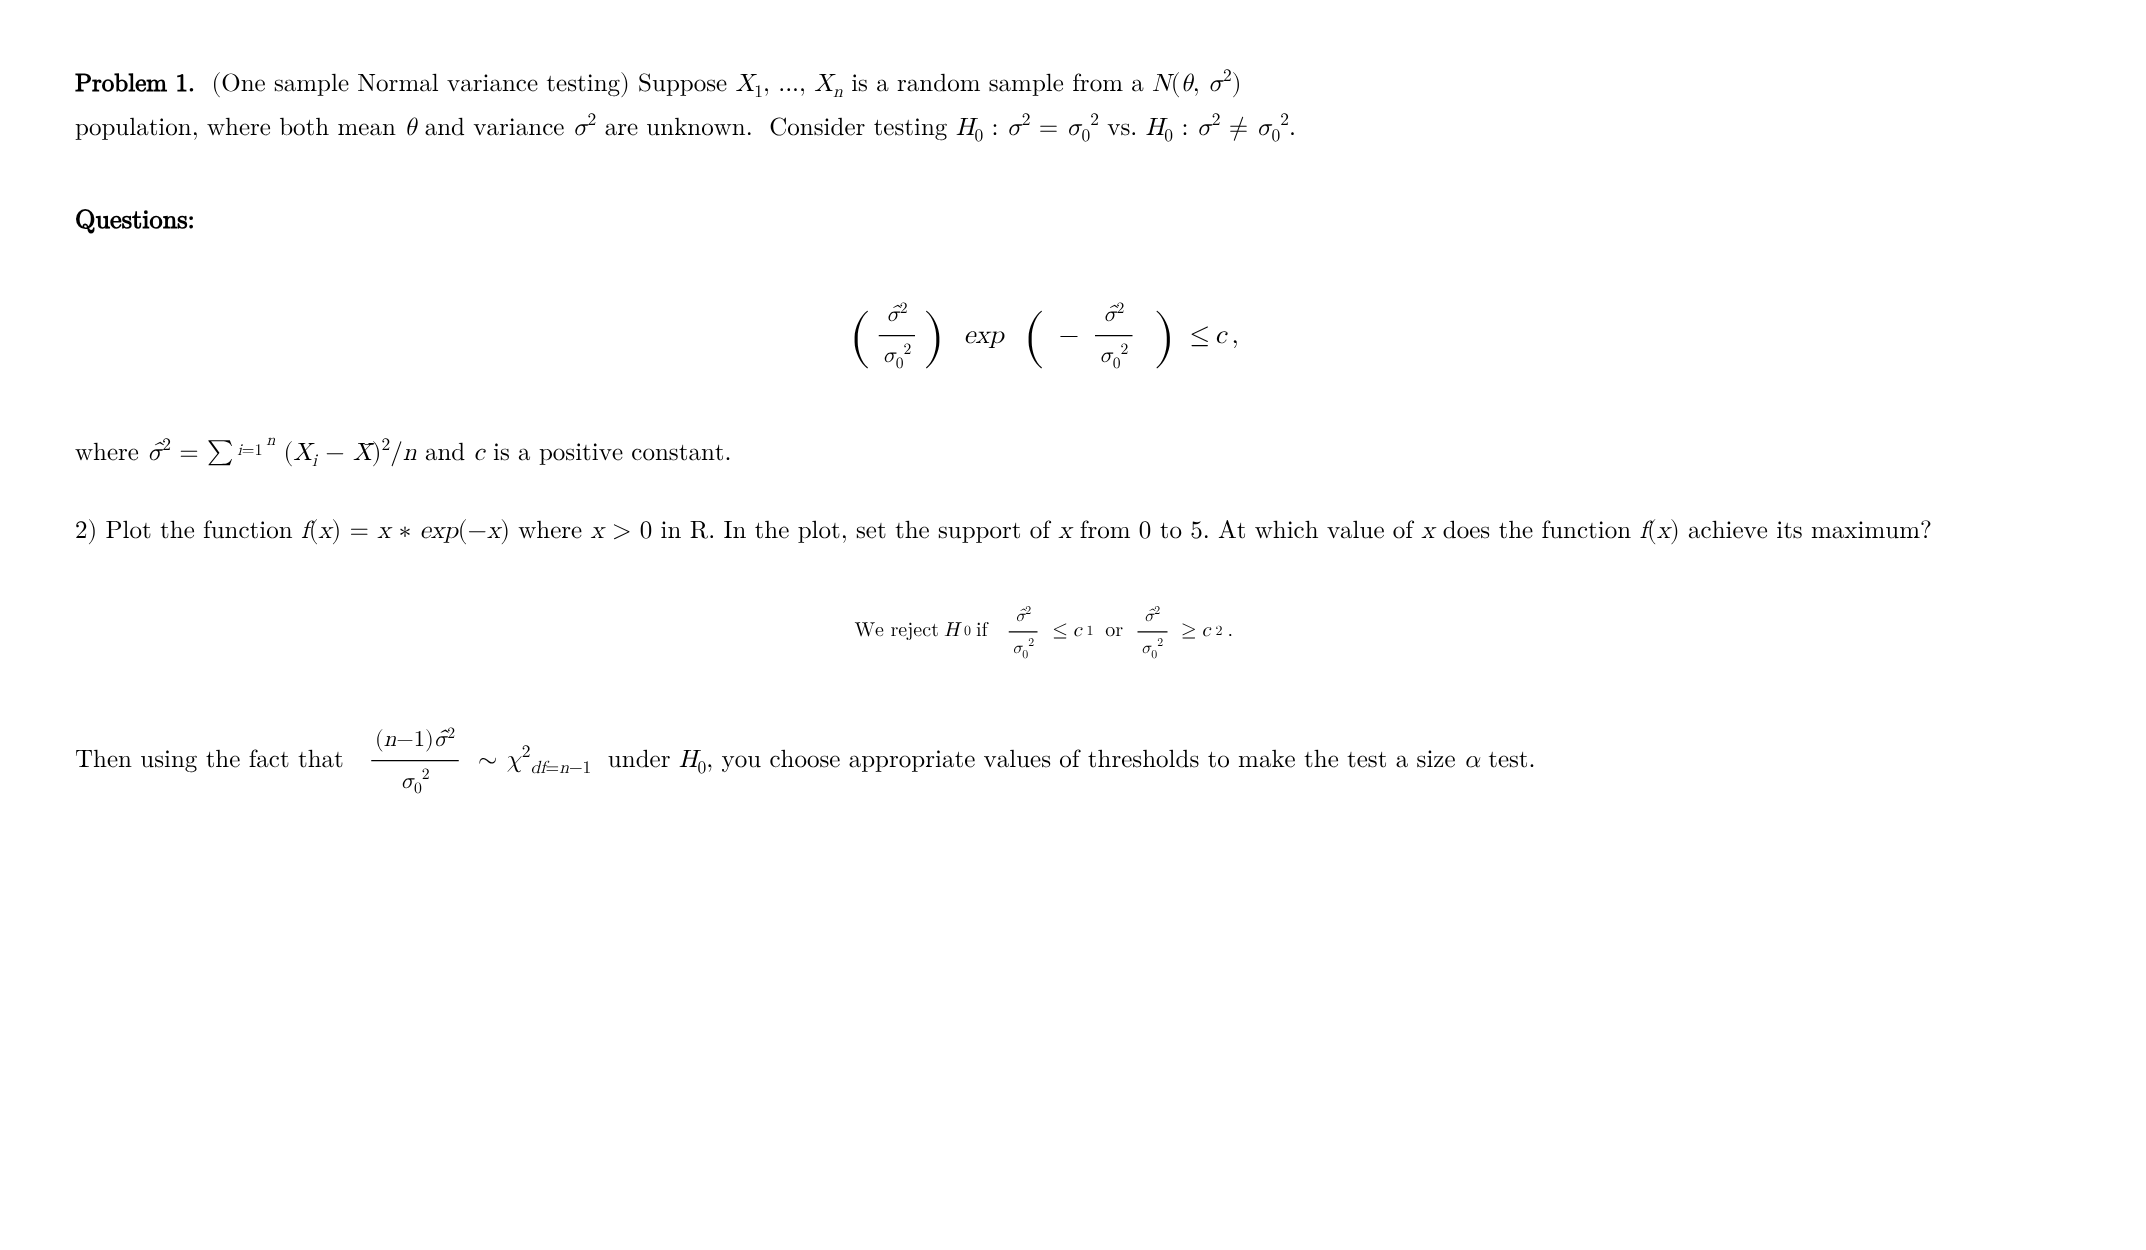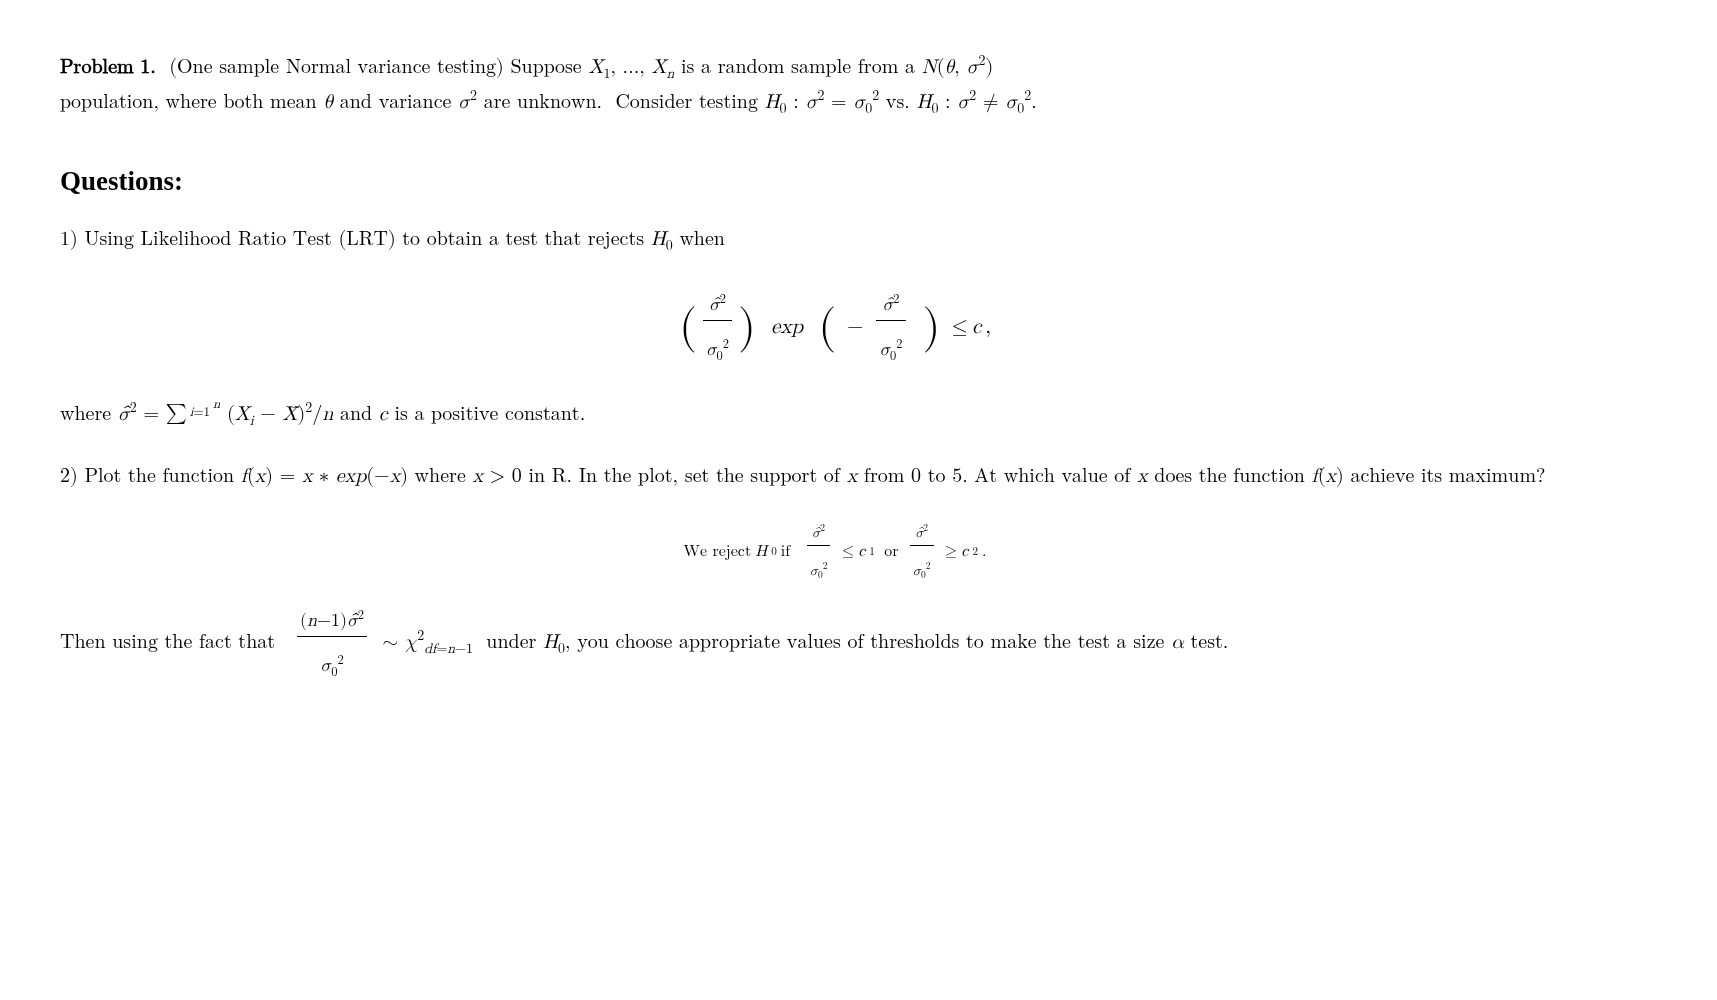--- a/index.html
+++ b/index.html
@@ -20,10 +20,9 @@
     }
     .questions-header {
       font-weight: bold;
-      font-size: 27px;
+      font-size: 21px;
       margin-bottom: 20px;
       margin-top: 10px;
-      font-family: Liberation Serif, serif;
     }
     .question-item {
       margin-bottom: 28px;

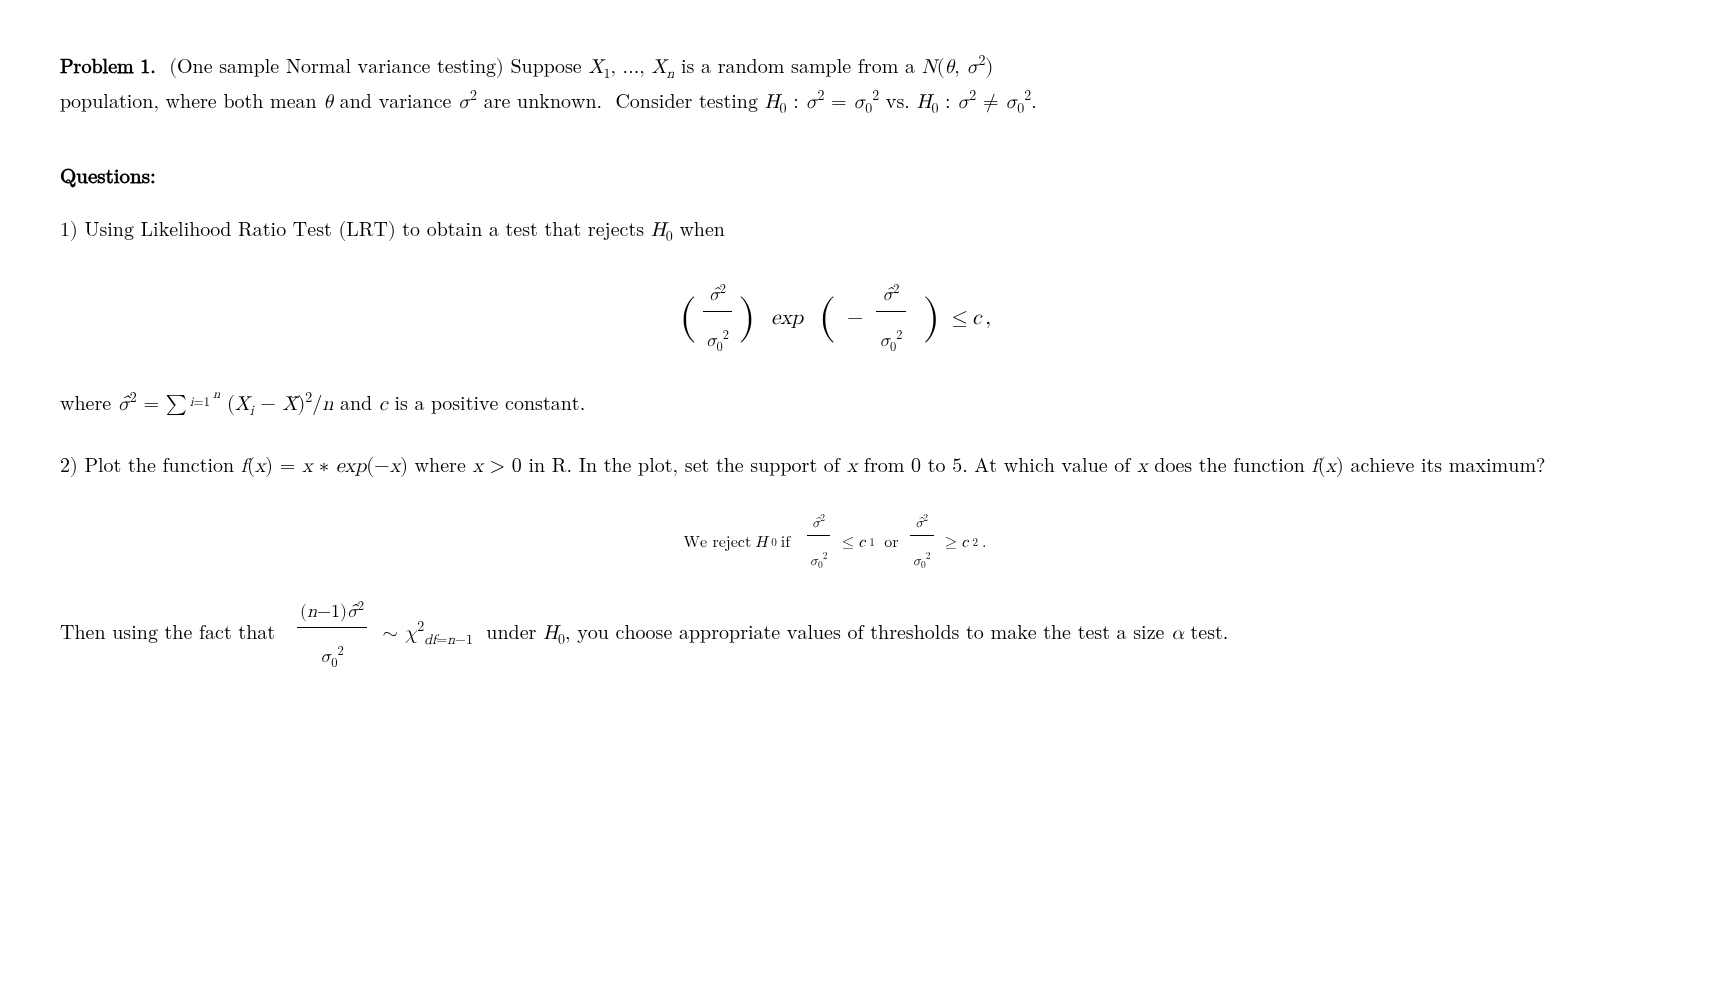--- a/index.html
+++ b/index.html
@@ -78,9 +78,6 @@
   <div class="questions-header">Questions:</div>
 
   <div class="question-item">
-    <p>
-      1) Using Likelihood Ratio Test (LRT) to obtain a test that rejects <em>H</em><sub>0</sub> when
-    </p>
 
     <div class="math-block">
       

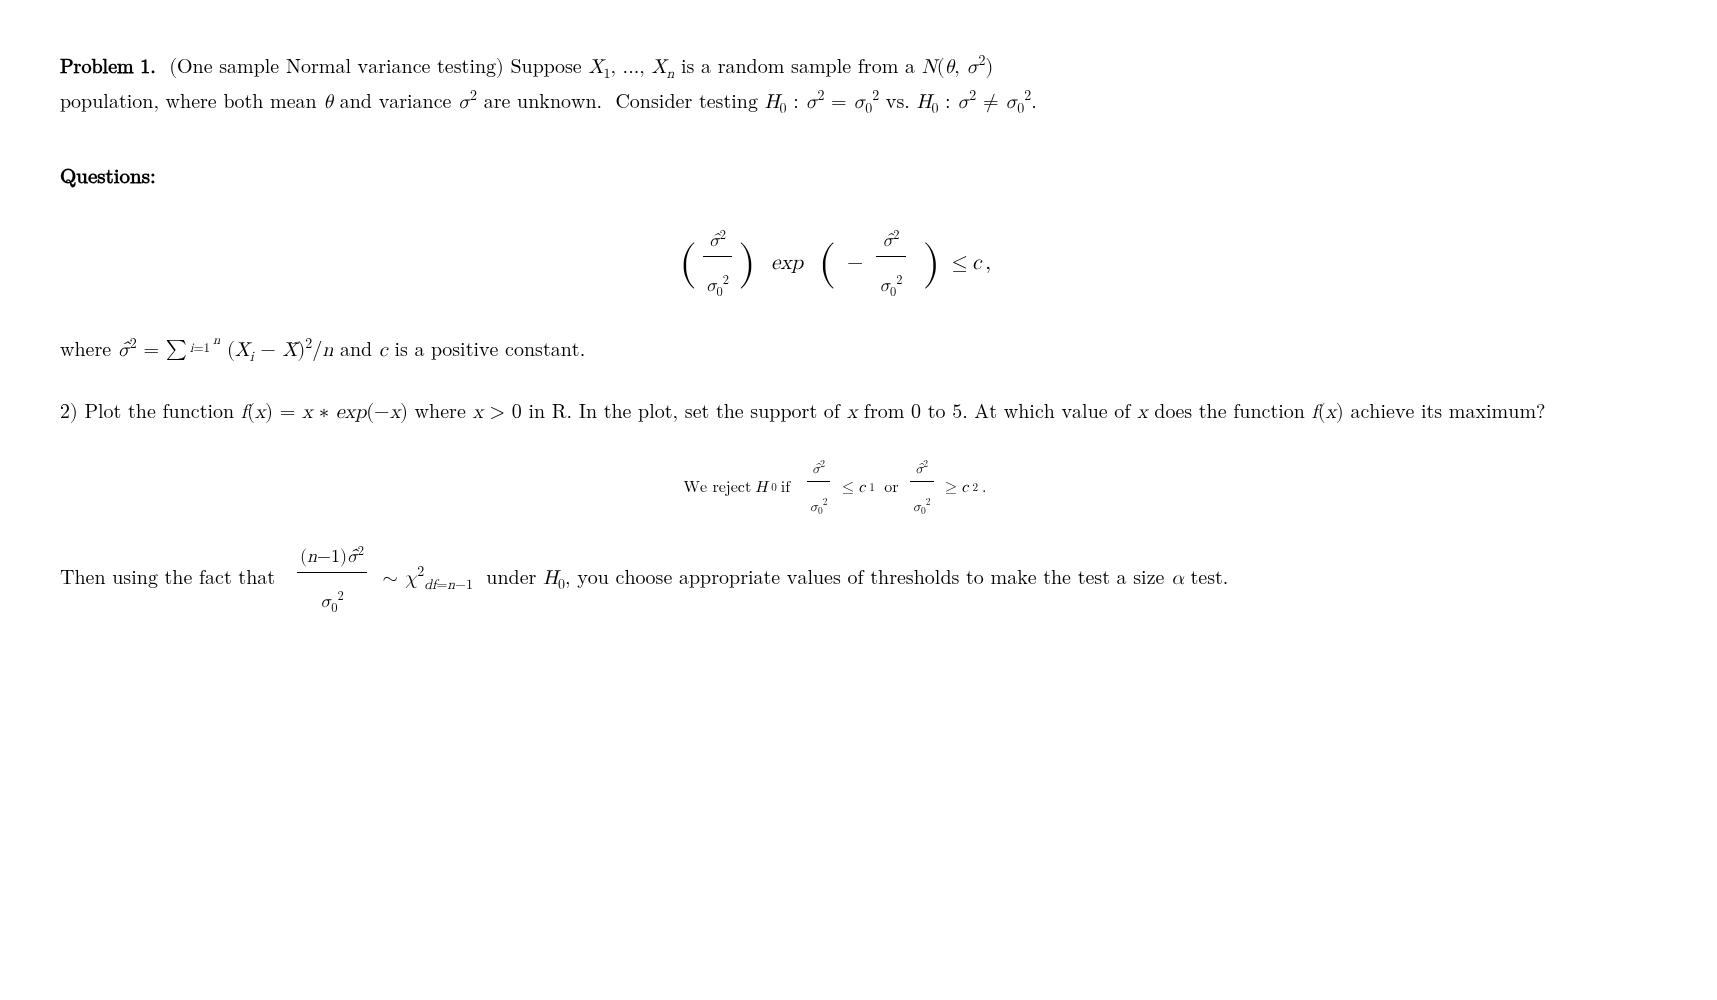--- a/index.html
+++ b/index.html
@@ -32,9 +32,8 @@
       display: inline-flex;
       flex-direction: column;
       vertical-align: middle;
-      margin: 0 2px;
+      margin: 12px 2px;
       font-size: 0.85em;
-      gap: 12px;
     }
     .frac .num {
       border-bottom: 1.5px solid #000;

